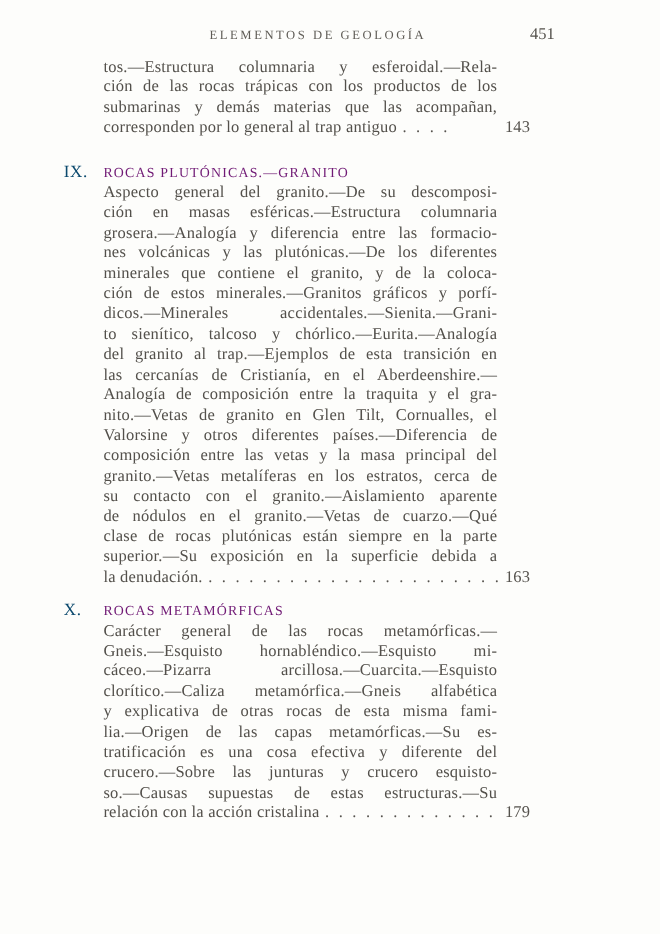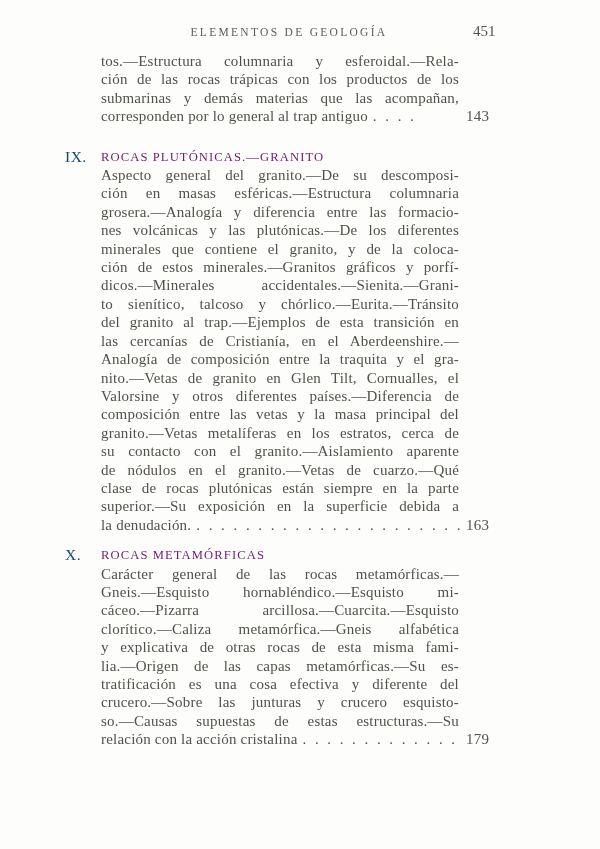--- a/index.html
+++ b/index.html
@@ -22,7 +22,7 @@
   }
   .rh-page{
     position:absolute;right:0;top:-1px;width:40px;
-    text-align:left;font-size:15px;color:#55524d;
+    text-align:center;font-size:15px;color:#55524d;
   }
 
   

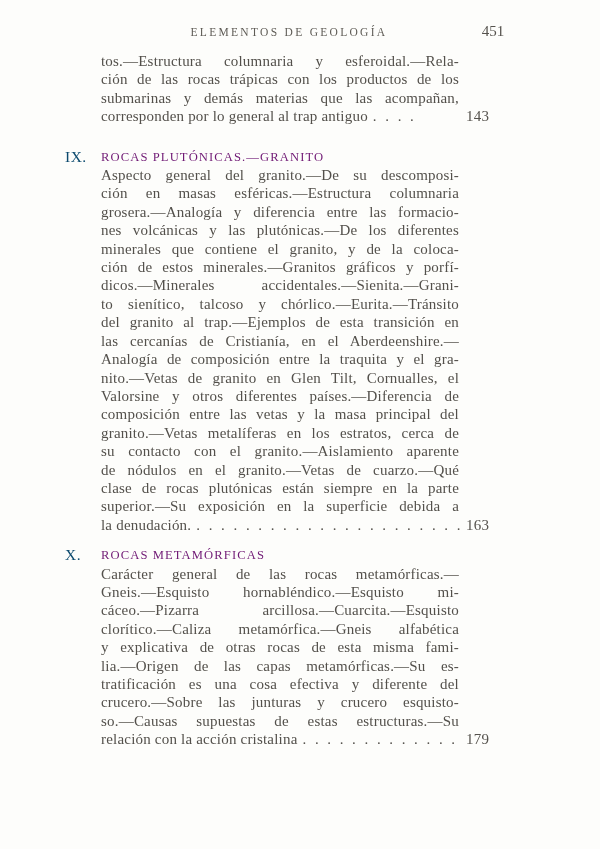--- a/index.html
+++ b/index.html
@@ -26,7 +26,7 @@
   }
 
   
-  .toc{position:absolute;top:52px;left:101px;width:403px;}
+  .toc{position:absolute;top:52px;left:94px;width:403px;}
   .entry{position:relative;}
   .entry.e1{margin-top:22px;}
   .entry.e2{margin-top:12px;}

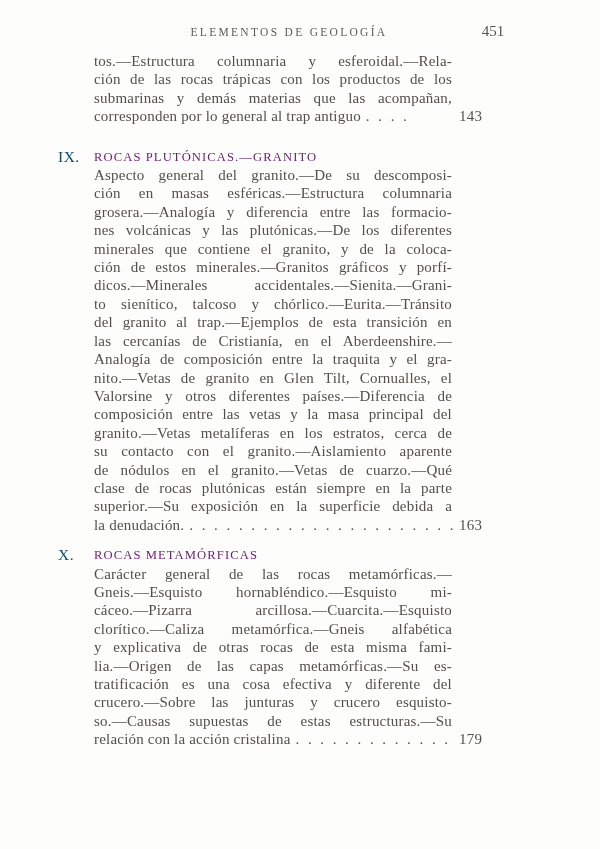--- a/index.html
+++ b/index.html
@@ -101,7 +101,7 @@
         <div class="line">minerales que contiene el granito, y de la coloca-</div>
         <div class="line">ción de estos minerales.—Granitos gráficos y porfí-</div>
         <div class="line">dicos.—Minerales accidentales.—Sienita.—Grani-</div>
-        <div class="line">to sienítico, talcoso y chórlico.—Eurita.—Tránsito</div>
+        <div class="line">to sienítico, talcoso y chórlico.—Eurita.—Analogía</div>
         <div class="line">del granito al trap.—Ejemplos de esta transición en</div>
         <div class="line">las cercanías de Cristianía, en el Aberdeenshire.—</div>
         <div class="line">Analogía de composición entre la traquita y el gra-</div>

